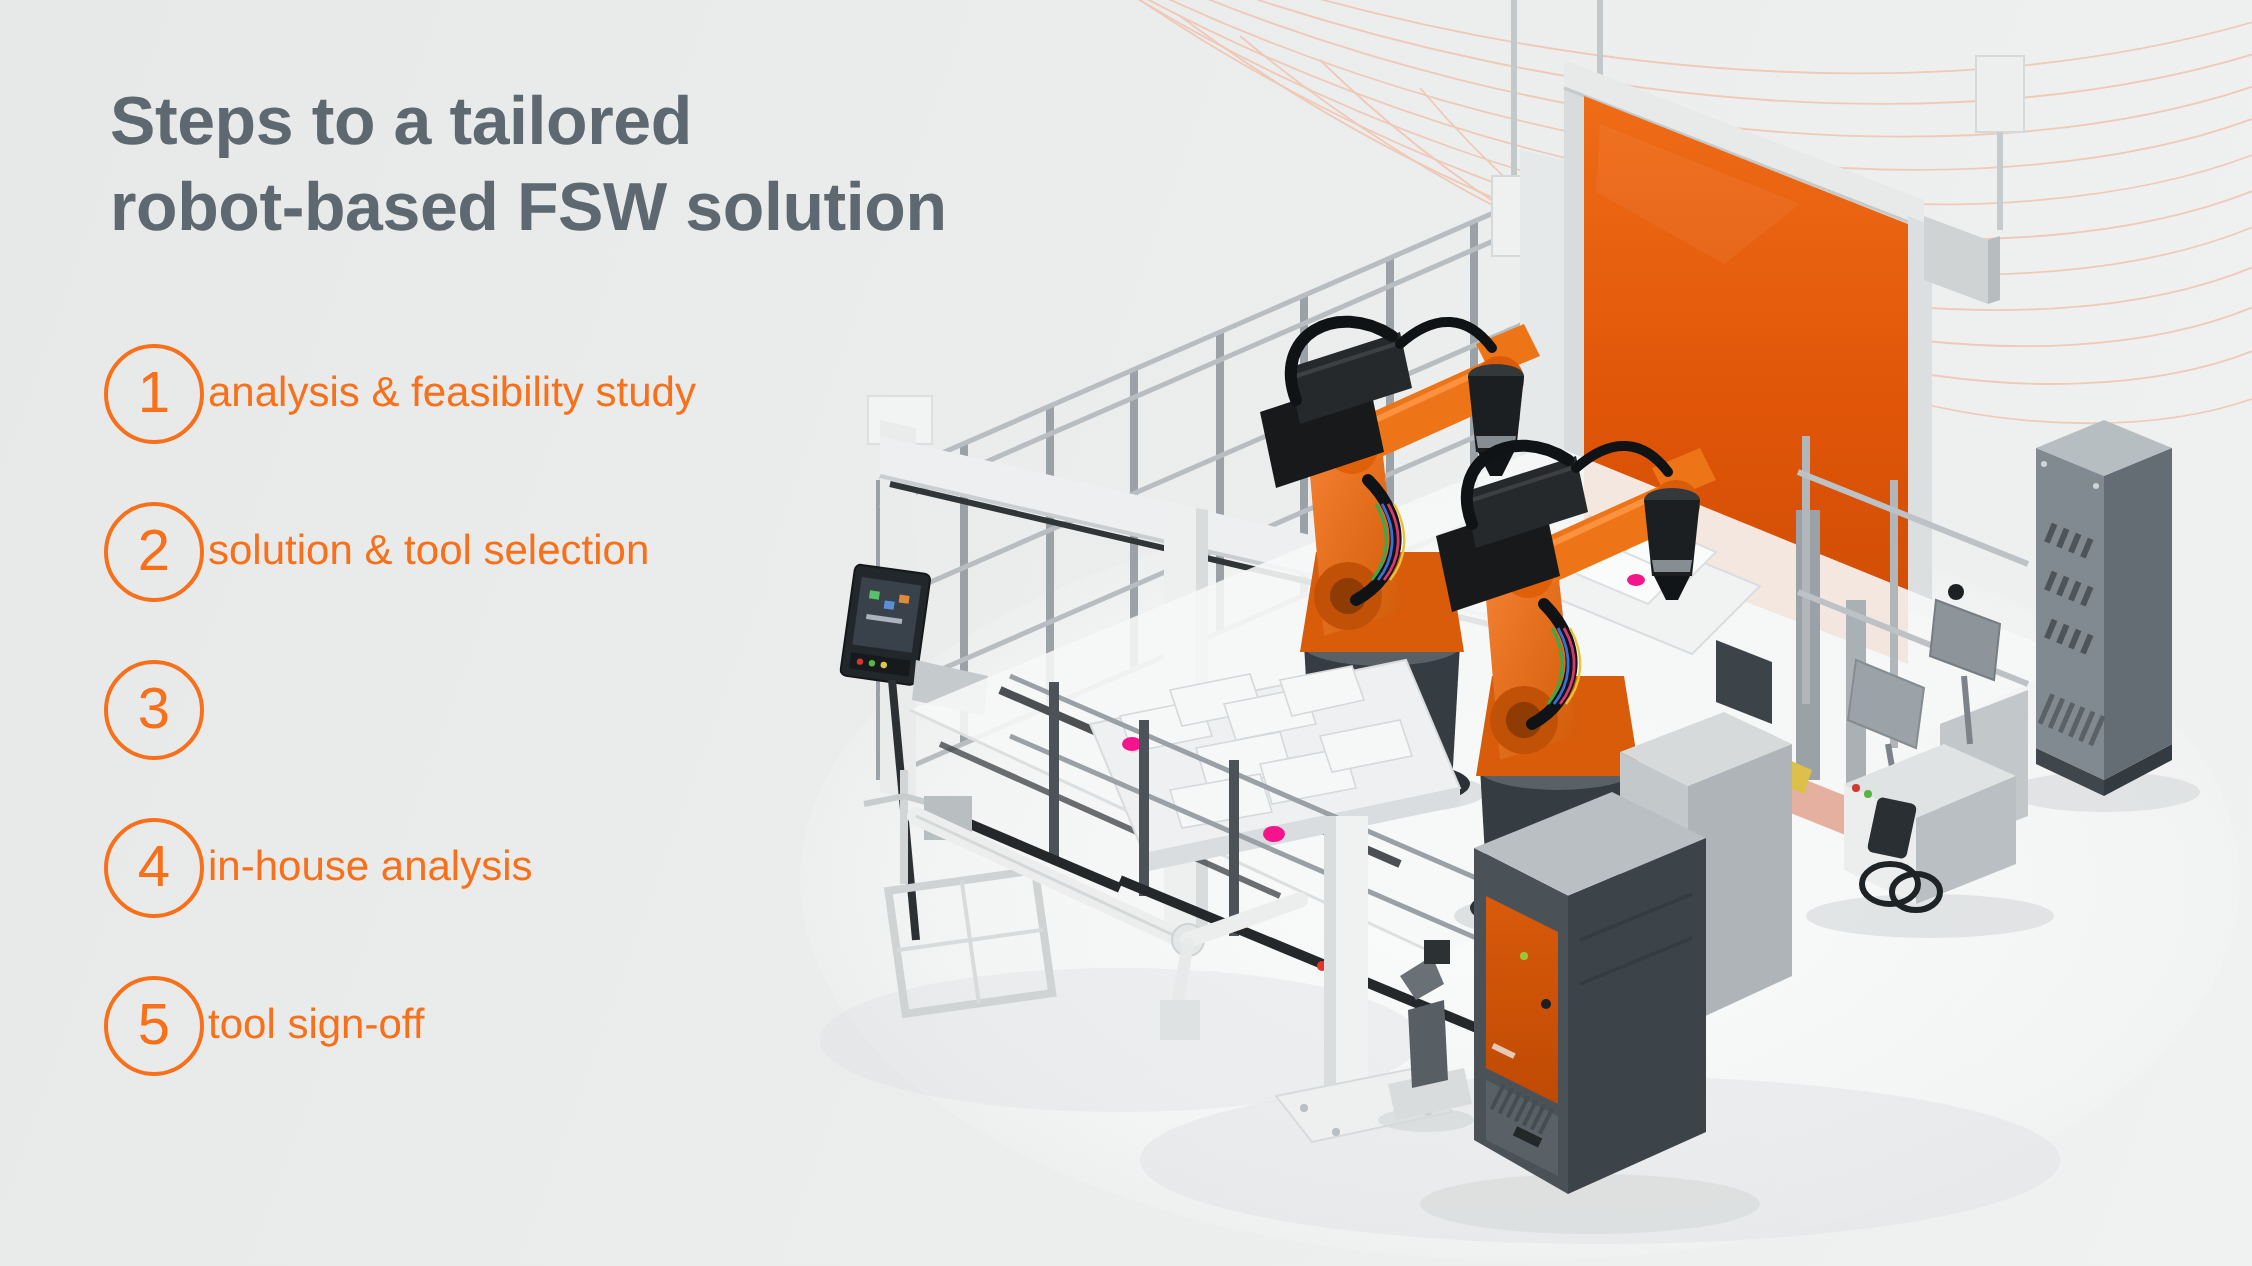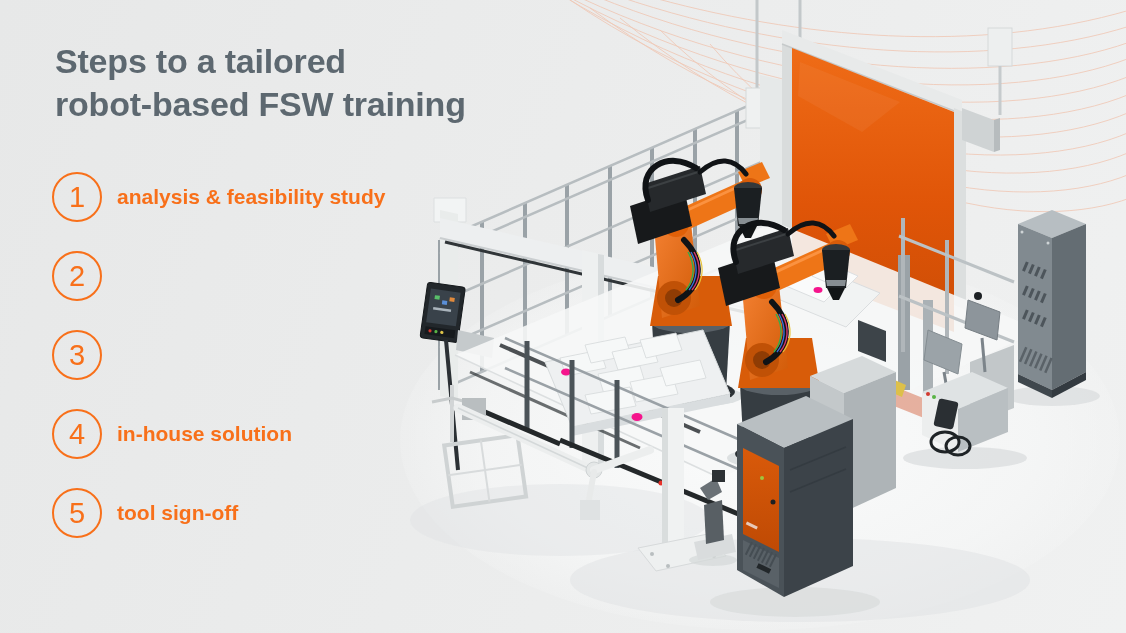--- a/index.html
+++ b/index.html
@@ -317,7 +317,7 @@
 <div class="content">
   <div class="title">
     <div>Steps to a tailored</div>
-    <div>robot-based FSW training</div>
+    <div>robot-based FSW solution</div>
   </div>
 
   <div class="steps">

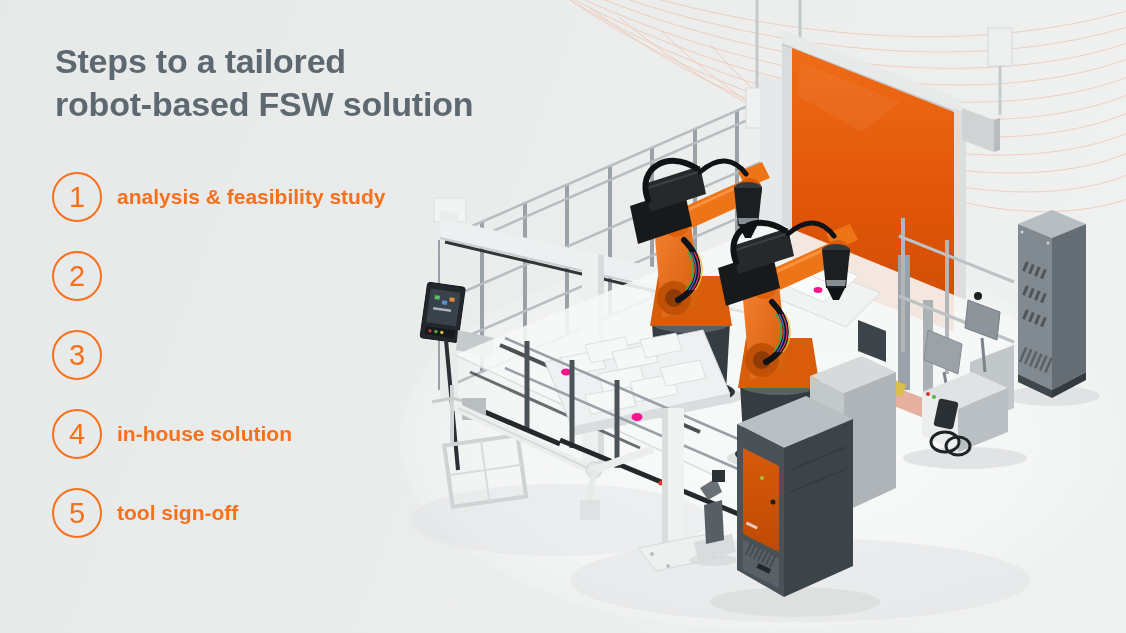--- a/index.html
+++ b/index.html
@@ -22,7 +22,7 @@
     color:#f8701a;font-size:29px;font-weight:400;flex:0 0 50px;
   }
   .step-label{
-    margin-left:15px;color:#f8701a;font-size:21px;font-weight:bold;white-space:nowrap;
+    margin-left:2px;color:#f8701a;font-size:21px;font-weight:normal;white-space:nowrap;
   }
 </style>
 </head>

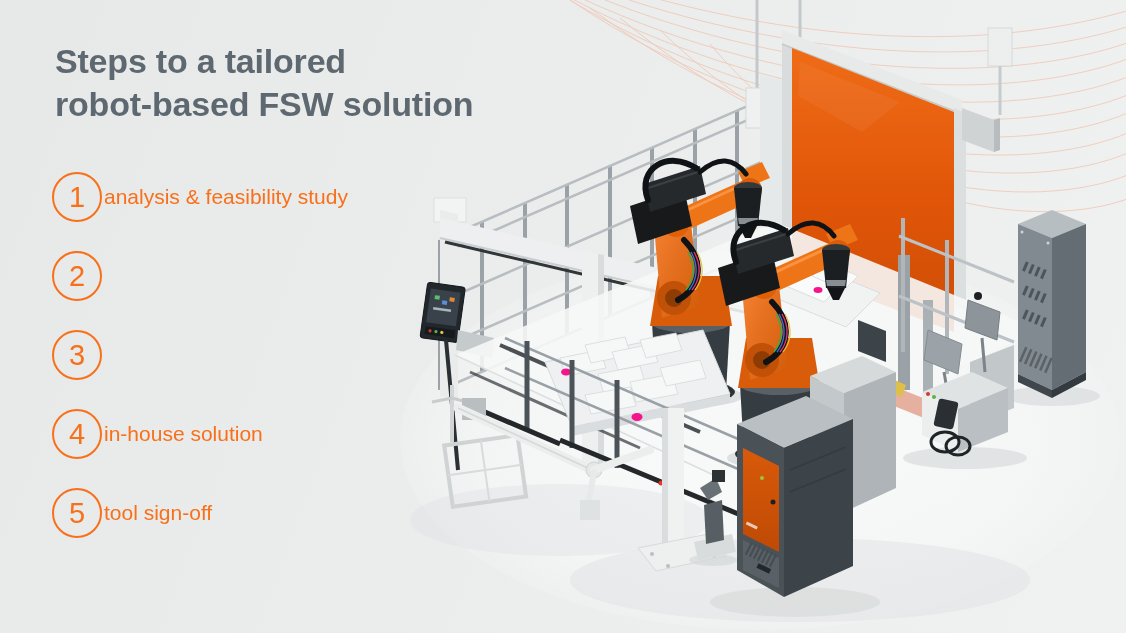--- a/index.html
+++ b/index.html
@@ -331,6 +331,7 @@
       <div class="step-circle">
           <span>2</span>
         </div>
+      <div class="step-label">solution &amp; tool selection</div>
     </div>
     <div class="step">
       <div class="step-circle">

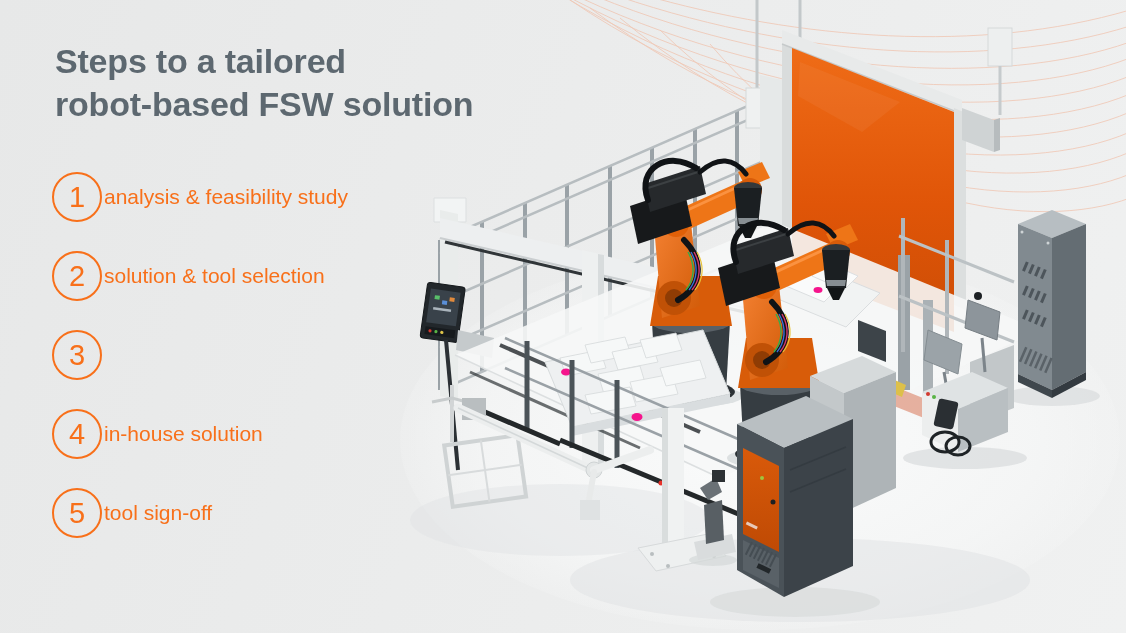--- a/index.html
+++ b/index.html
@@ -342,7 +342,7 @@
       <div class="step-circle">
           <span>4</span>
         </div>
-      <div class="step-label">in-house solution</div>
+      <div class="step-label">in-house analysis</div>
     </div>
     <div class="step">
       <div class="step-circle">

